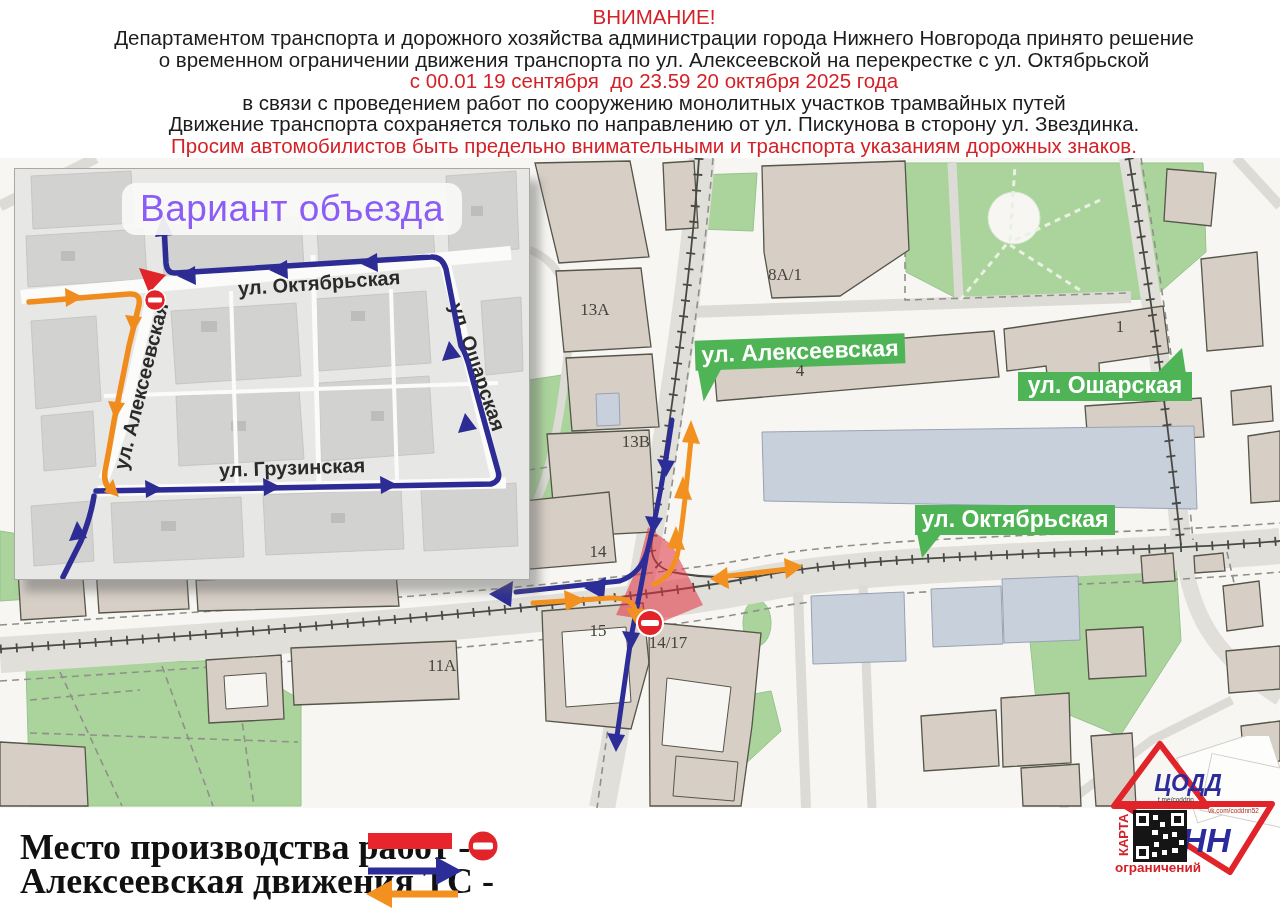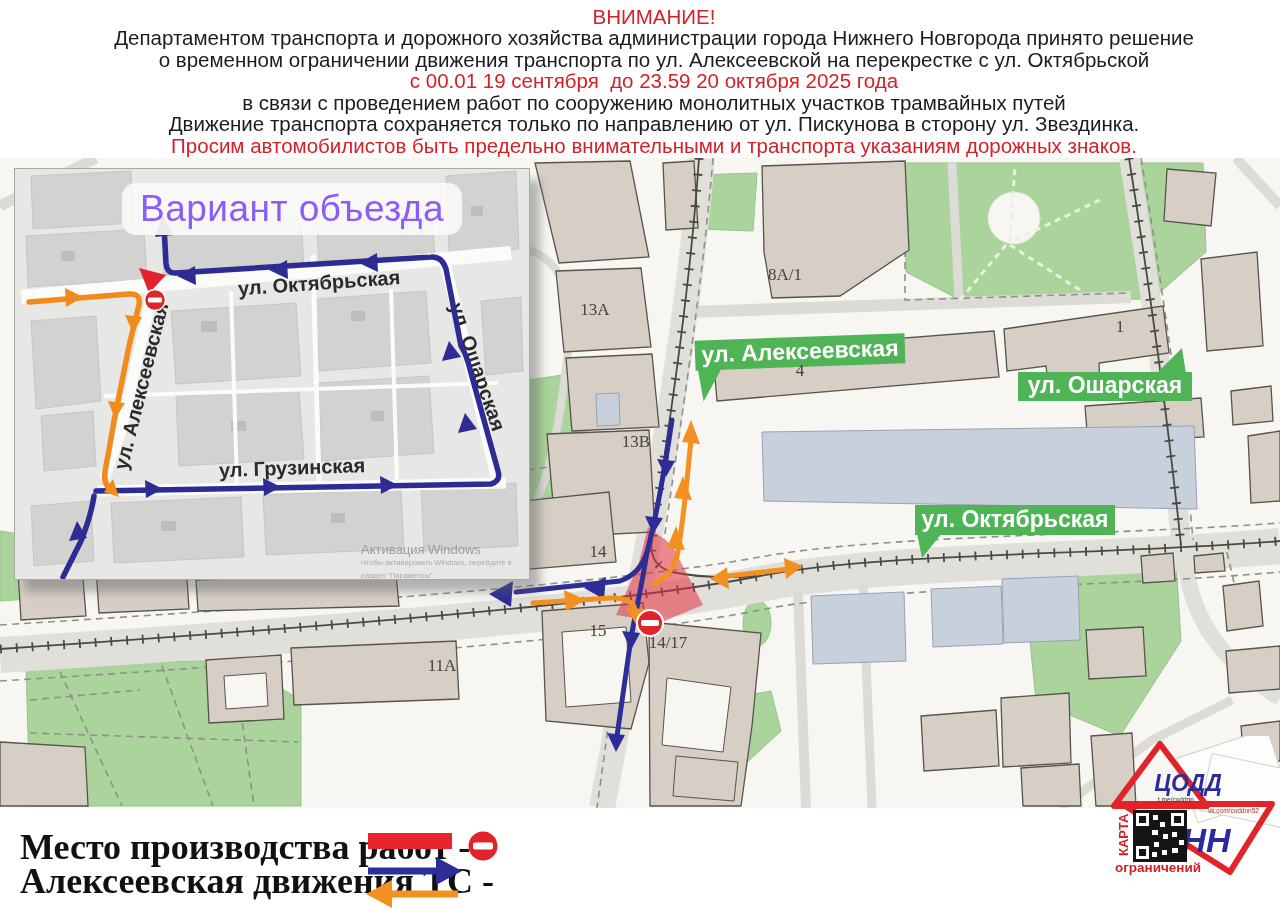--- a/index.html
+++ b/index.html
@@ -298,10 +298,6 @@
       </g>
     </svg>
     <div class="inset-title">Вариант объезда</div>
-    <div class="wm">
-      <span>Активация Windows</span>
-      <small>Чтобы активировать Windows, перейдите в раздел "Параметры".</small>
-    </div>
   </div>
 
   <div class="legend-label" style="top:826px">Место производства работ -</div>

